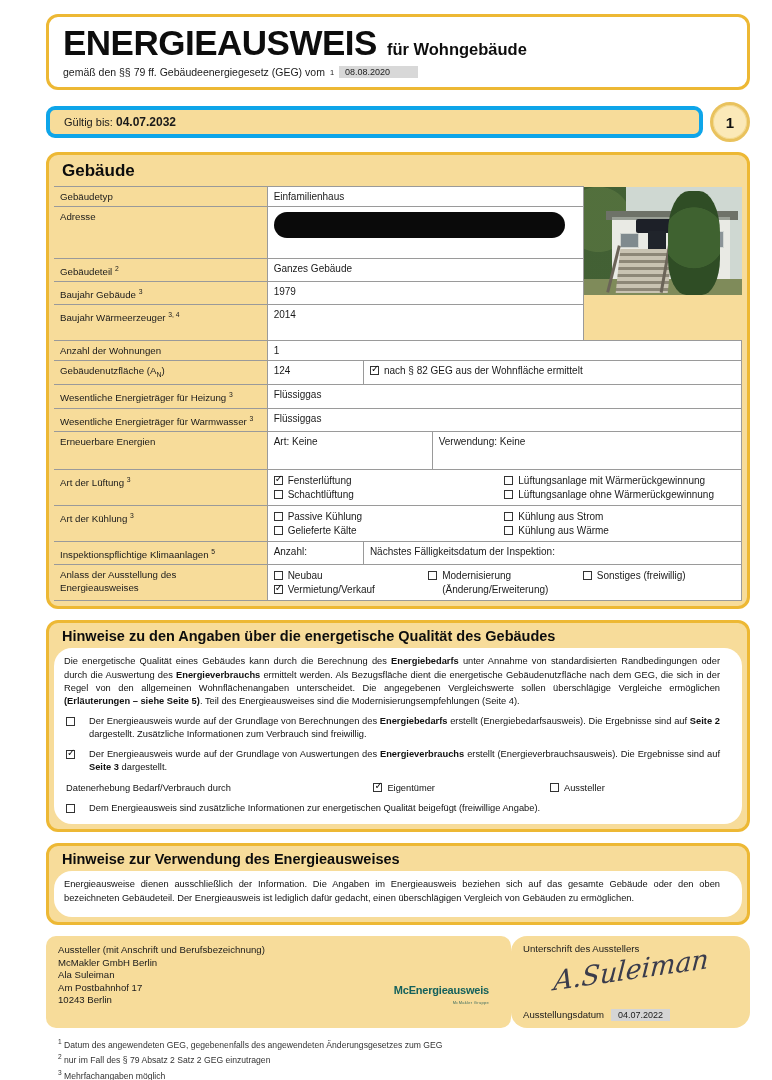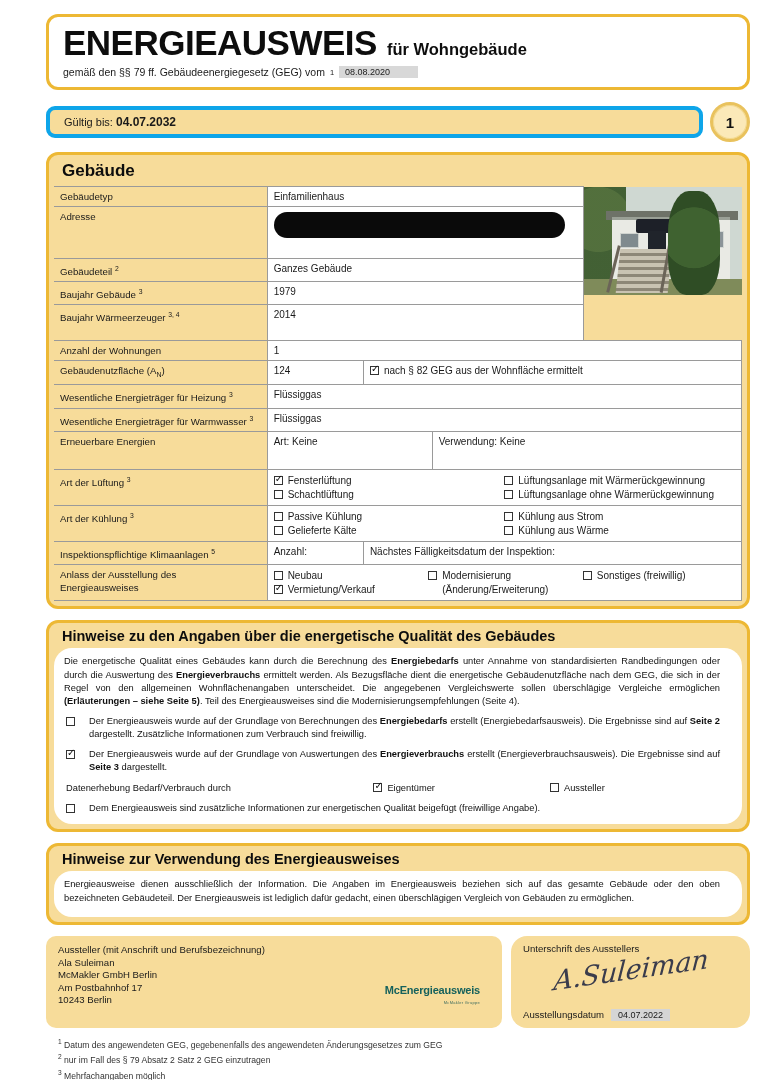--- a/index.html
+++ b/index.html
@@ -149,7 +149,7 @@
   .datarow .l3{flex:1;}
 
   
-  .footer{margin:11px 12px 0 36px;display:flex;gap:9px;align-items:stretch;}
+  .footer{margin:11px 12px 0 36px;display:flex;gap:0;align-items:stretch;}
   .issuer{
     flex:1;border-radius:10px;background:#f7dc9a;padding:8px 12px 10px 12px;
     font-size:9.6px;line-height:12.6px;position:relative;min-height:74px;

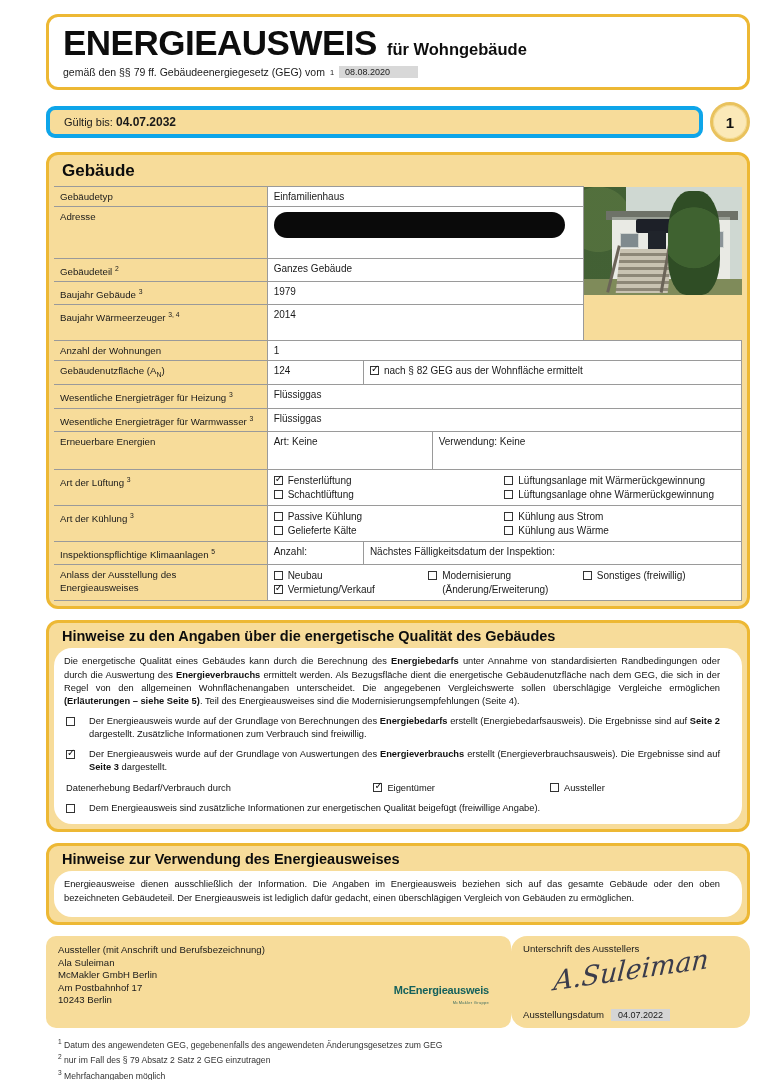--- a/index.html
+++ b/index.html
@@ -397,8 +397,8 @@
   <div class="footer">
     <div class="issuer">
       <div class="l0">Aussteller (mit Anschrift und Berufsbezeichnung)</div>
+      <div>McMakler GmbH Berlin</div>
       <div>Ala Suleiman</div>
-      <div>McMakler GmbH Berlin</div>
       <div>Am Postbahnhof 17</div>
       <div>10243 Berlin</div>
       <div class="logo">

